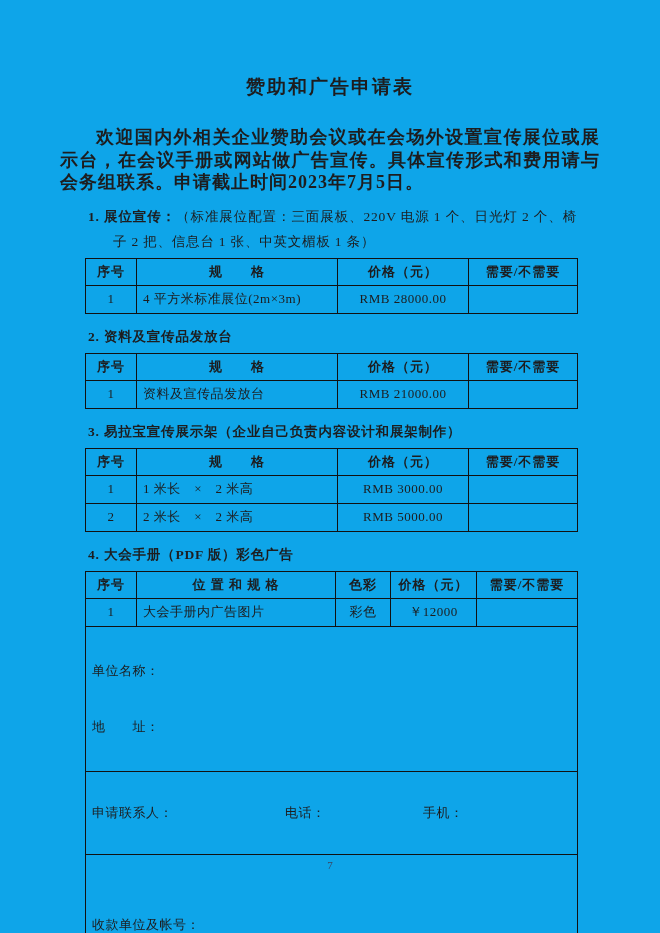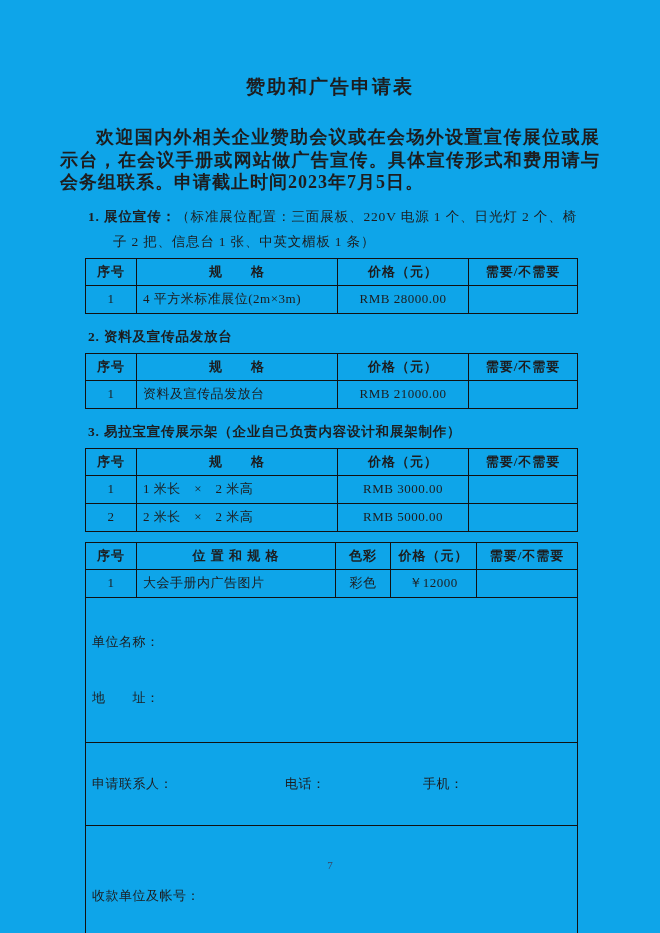--- a/index.html
+++ b/index.html
@@ -199,6 +199,7 @@
   </div>
 
   <div class="section">
+    <div class="sec-heading"><span>4.</span>&nbsp;<span>大会手册（PDF 版）彩色广告</span></div>
     <table class="fee-table">
       <colgroup>
           <col class="c4-no">

